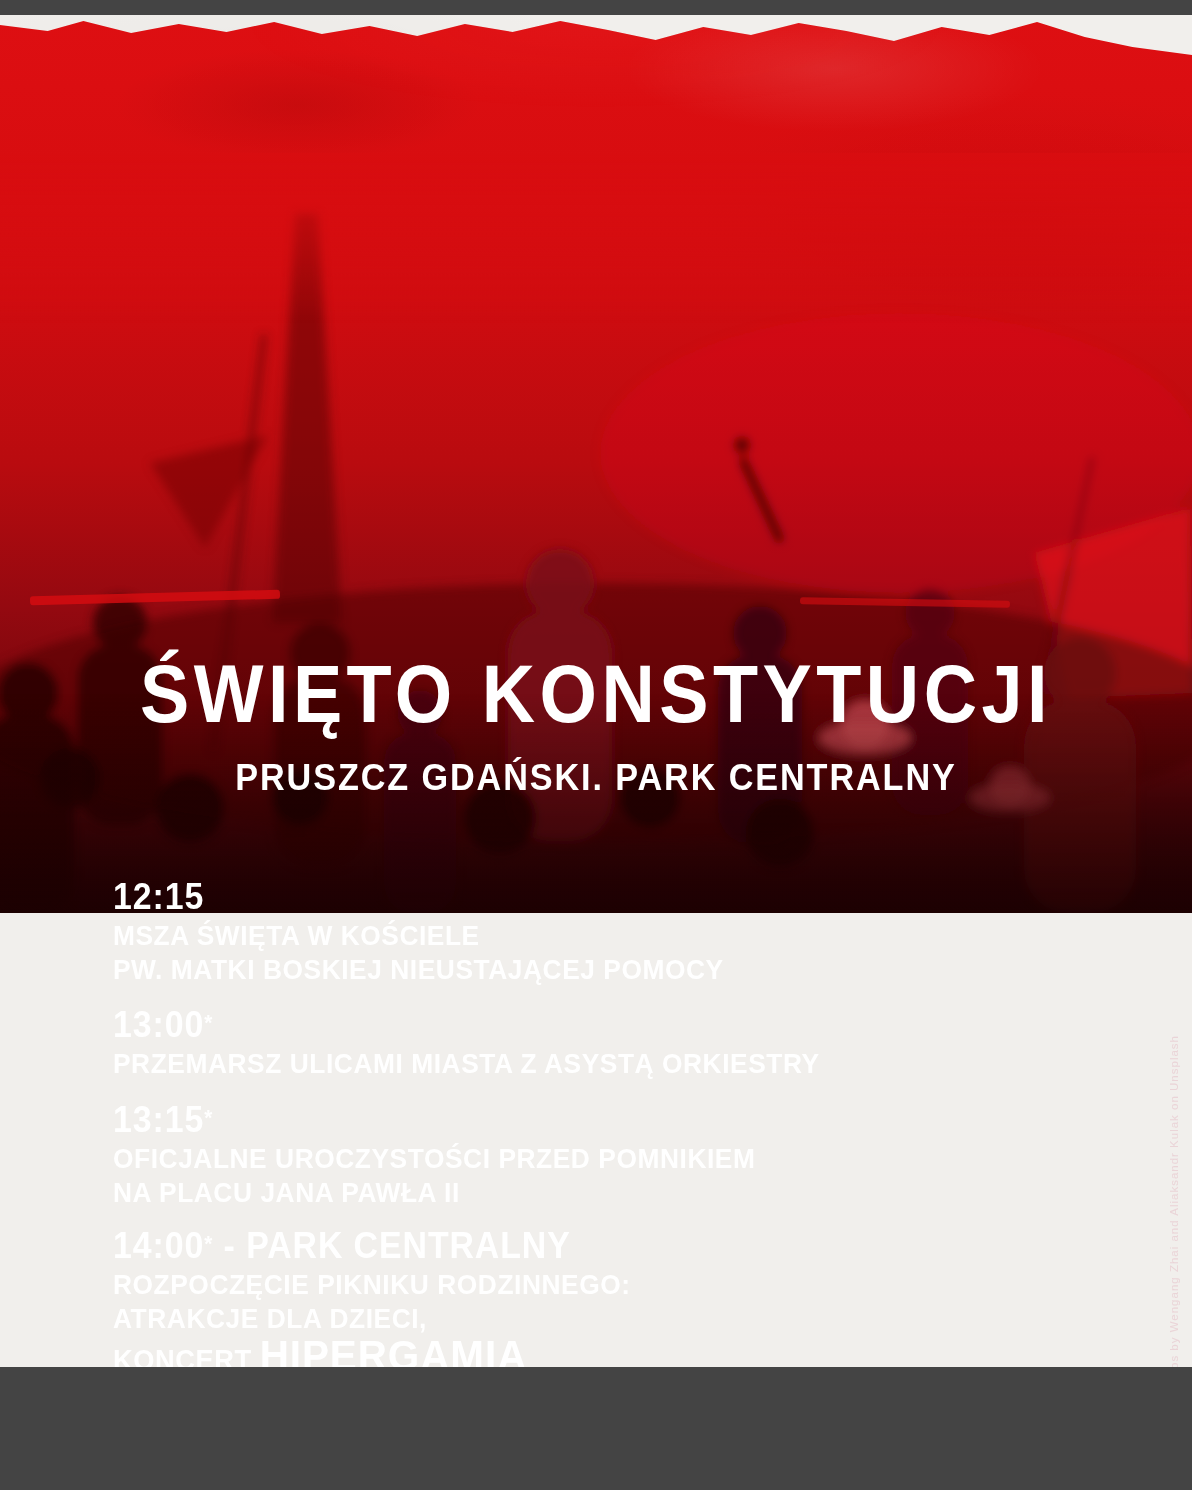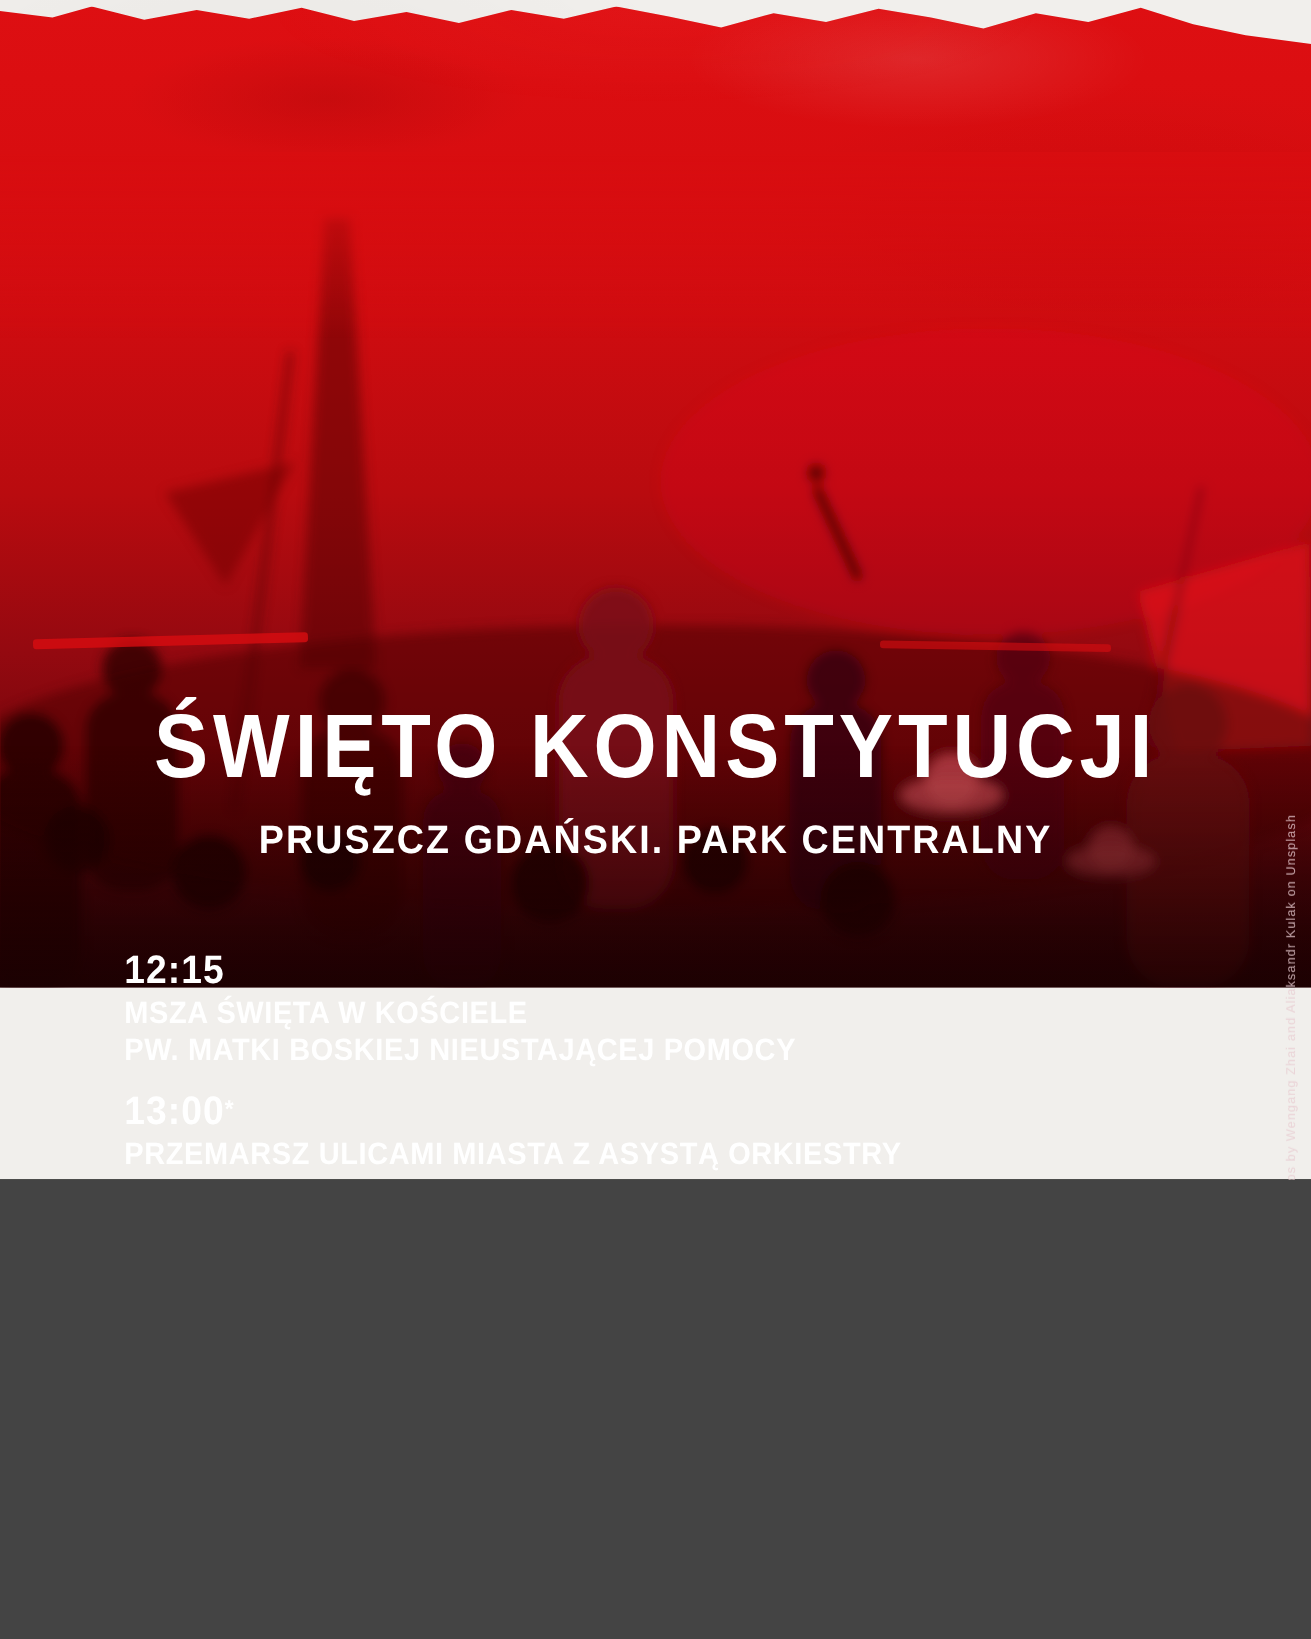--- a/index.html
+++ b/index.html
@@ -6,8 +6,8 @@
   html,body { background:#444; }
   .poster {
     position:relative;
-    width:1192px; height:1072px;
-    margin:0 auto;
+    width:1192px; height:1352px;
+    margin:15px auto;
     overflow:hidden;
     background:
       radial-gradient(600px 300px at 20% 10%, rgba(0,0,0,0.035), transparent 70%),

